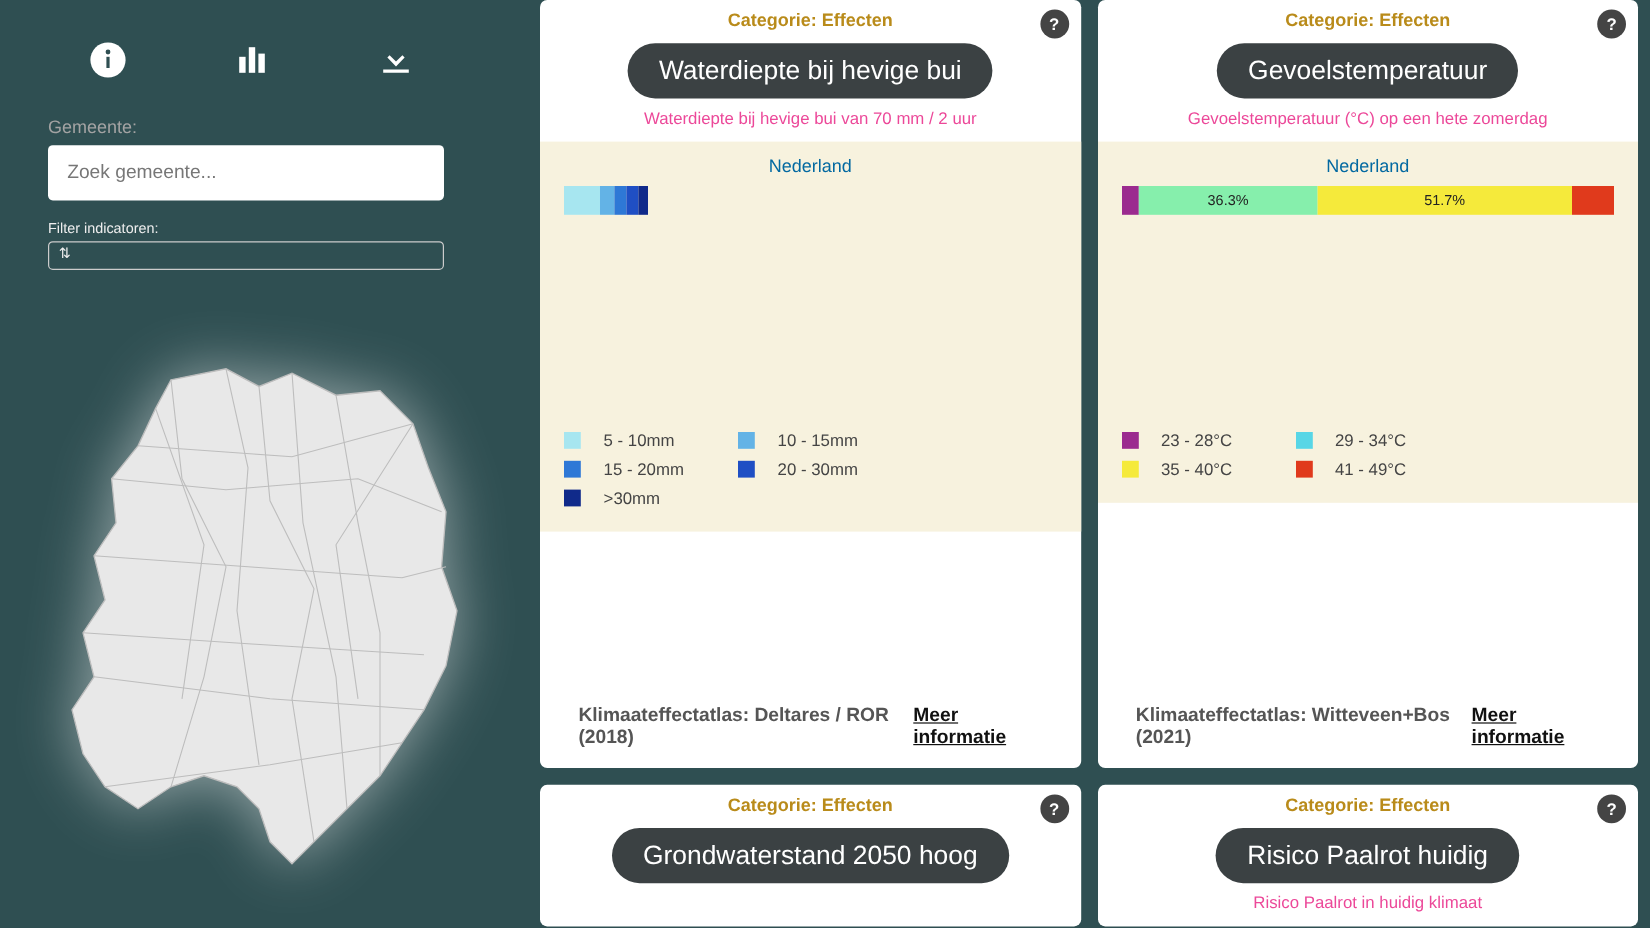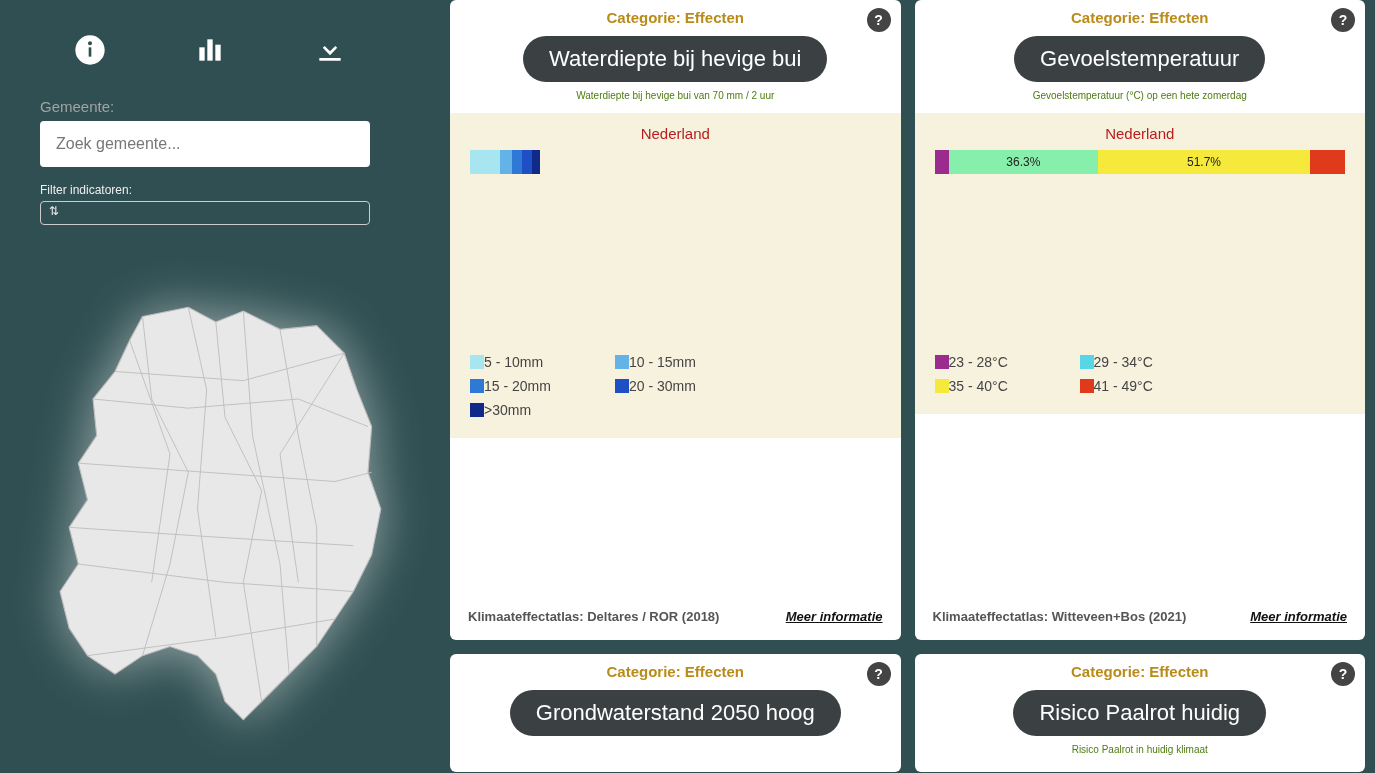--- a/index.html
+++ b/index.html
@@ -35,7 +35,7 @@
   .category { text-align:center; color:#b98b1a; font-weight:bold; font-size:15px; padding-top:9px; }
   .title-pill { margin:10px auto 8px; background:#3b4143; color:#fff; font-weight:400; font-size:22px; padding:10px 26px; border-radius:30px; display:inline-block; }
   .title-wrap { text-align:center; }
-  .subtitle { text-align:center; color:#4d7c0f; font-size:10px; margin-bottom:12px; padding:0 20px;}
+  .subtitle { text-align:center; color:#ec4899; font-size:14px; margin-bottom:12px; padding:0 20px;}
 
   .chart-area { background:#f7f2de; padding:12px 20px 20px; margin:0; }
   .chart-label { text-align:center; color:#b91c1c; font-size:15px; margin-bottom:8px; }

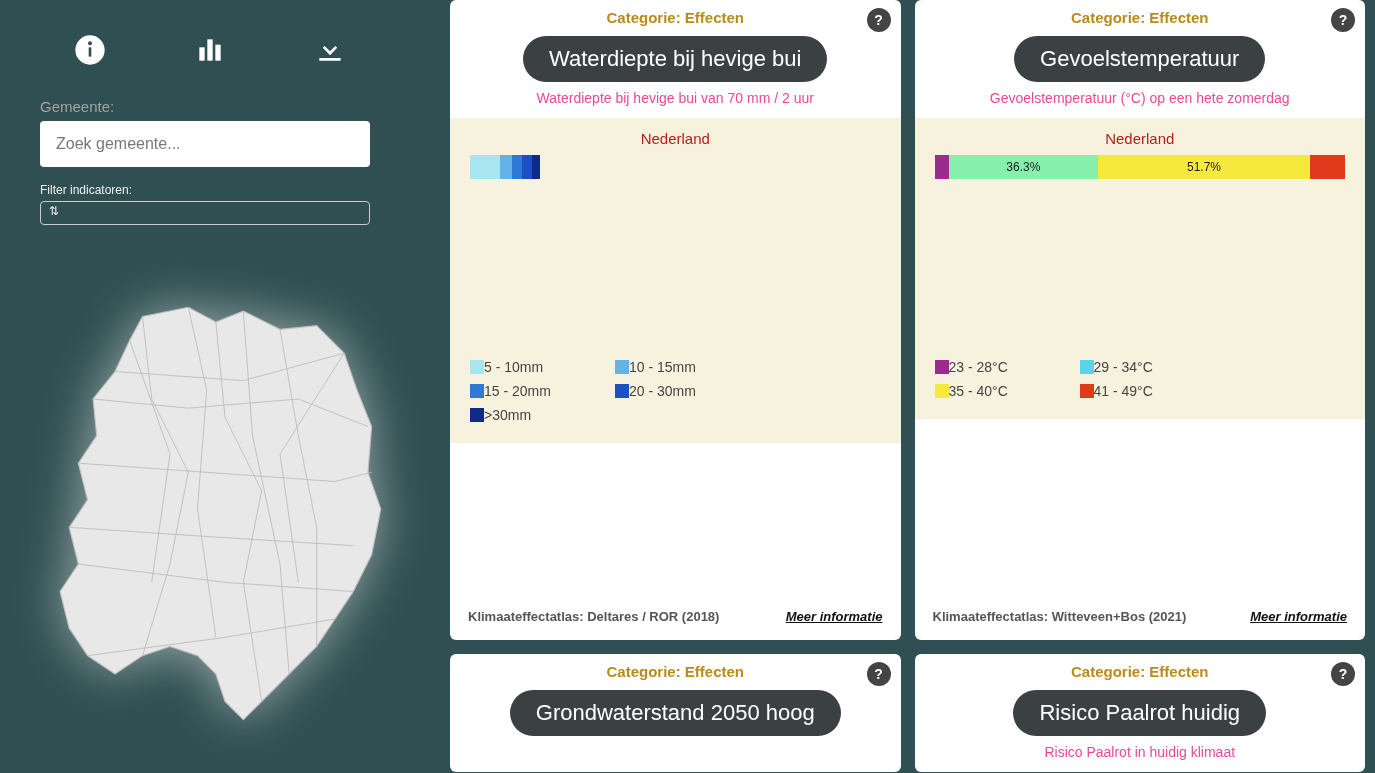--- a/index.html
+++ b/index.html
@@ -38,7 +38,7 @@
   .subtitle { text-align:center; color:#ec4899; font-size:14px; margin-bottom:12px; padding:0 20px;}
 
   .chart-area { background:#f7f2de; padding:12px 20px 20px; margin:0; }
-  .chart-label { text-align:center; color:#b91c1c; font-size:15px; margin-bottom:8px; }
+  .chart-label { text-align:center; color:#0369a1; font-size:15px; margin-bottom:8px; }
 
   .swatch-row { display:flex; height:24px; margin-bottom:8px; }
   .swatch { height:24px; }

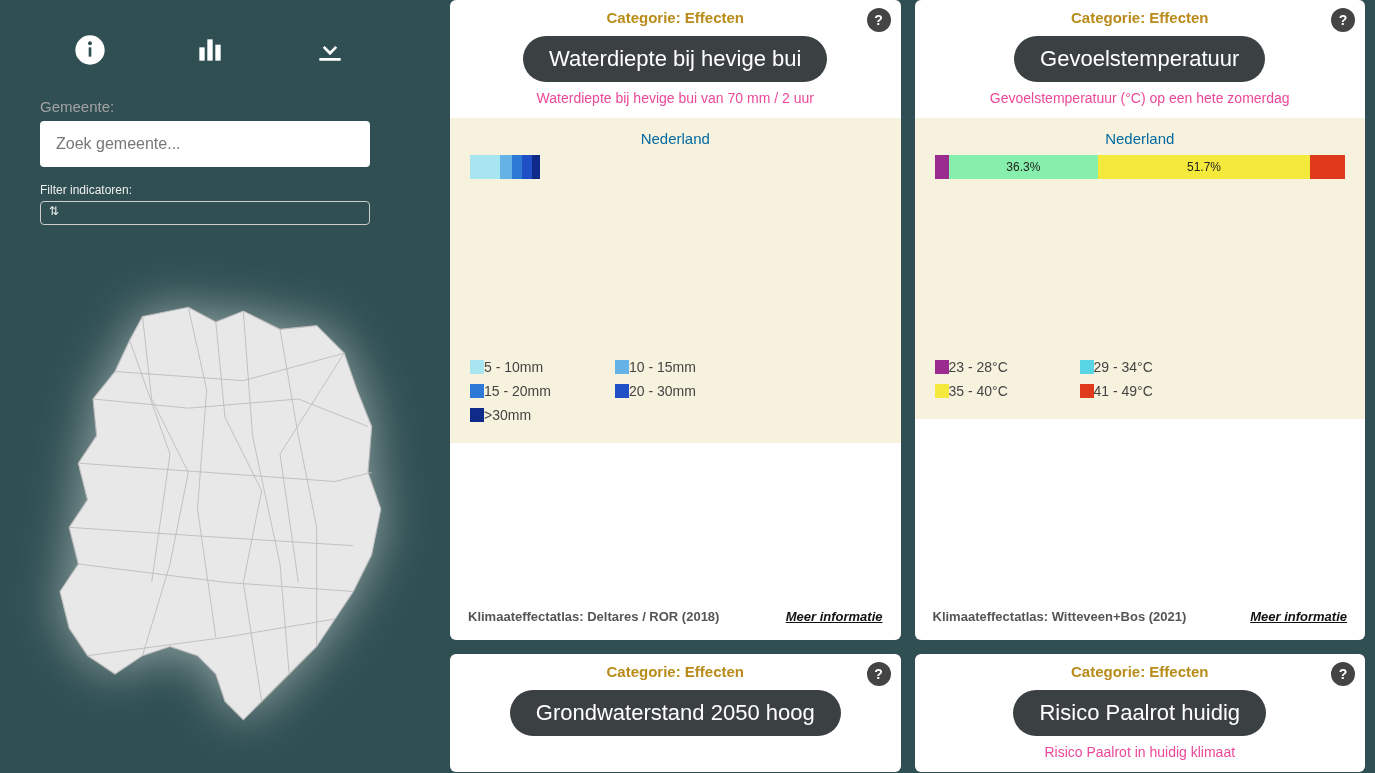--- a/index.html
+++ b/index.html
@@ -47,7 +47,7 @@
   .bar-seg { height:24px; display:flex; align-items:center; justify-content:center; color:#222; }
 
   .legend { display:flex; flex-wrap:wrap; gap:8px 20px; margin-top:180px; }
-  .legend-item { display:flex; align-items:center; gap:0; width:125px; font-size:14px; color:#444;}
+  .legend-item { display:flex; align-items:center; gap:19px; width:125px; font-size:14px; color:#444;}
   .legend-sq { width:14px; height:14px; }
 
   .card-footer { margin-top:auto; padding:16px 18px; display:flex; justify-content:space-between; align-items:center; font-size:13px; }

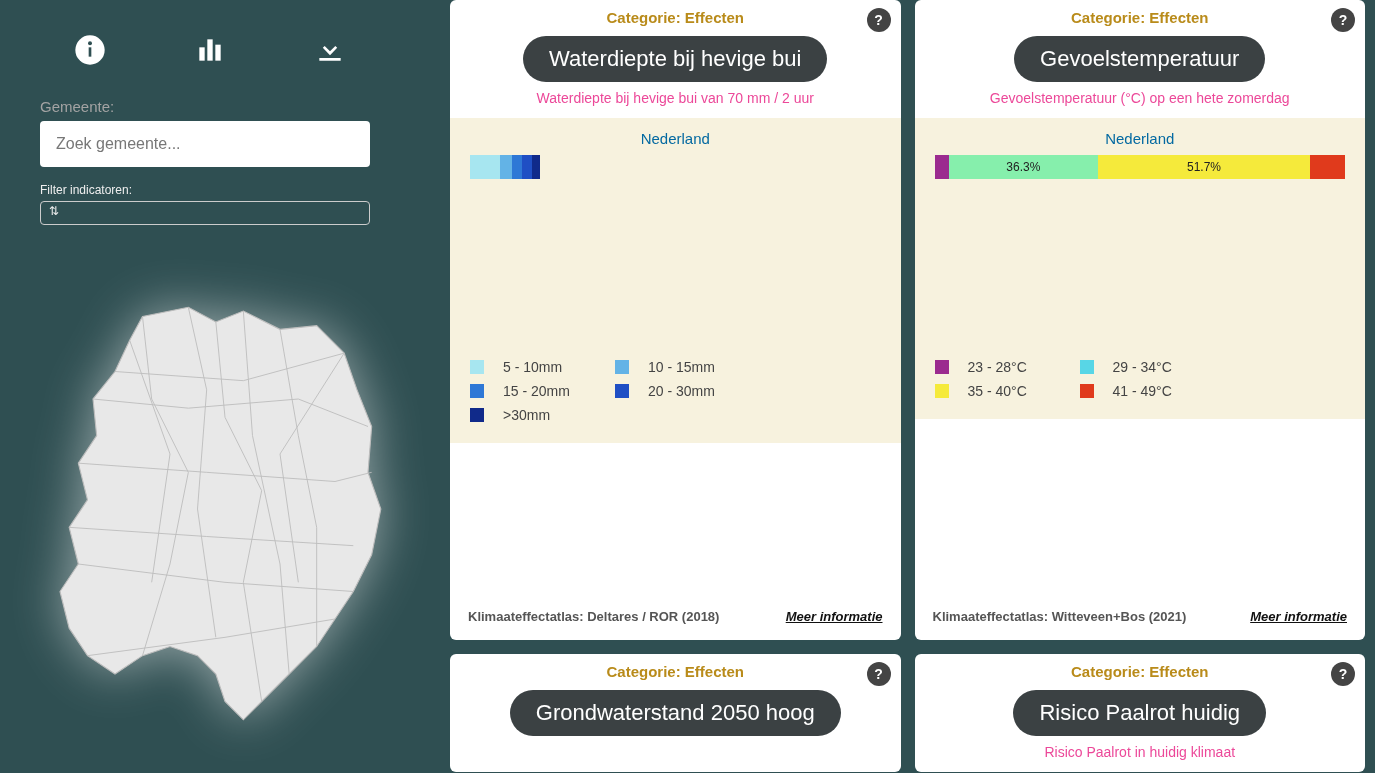--- a/index.html
+++ b/index.html
@@ -50,7 +50,7 @@
   .legend-item { display:flex; align-items:center; gap:19px; width:125px; font-size:14px; color:#444;}
   .legend-sq { width:14px; height:14px; }
 
-  .card-footer { margin-top:auto; padding:16px 18px; display:flex; justify-content:space-between; align-items:center; font-size:13px; }
+  .card-footer { margin-top:auto; padding:16px 32px; display:flex; justify-content:space-between; align-items:center; font-size:16px; }
   .source { color:#555; font-weight:600; }
   .more-link { color:#111; font-weight:700; text-decoration:underline; cursor:pointer;font-style:italic; }
 </style>

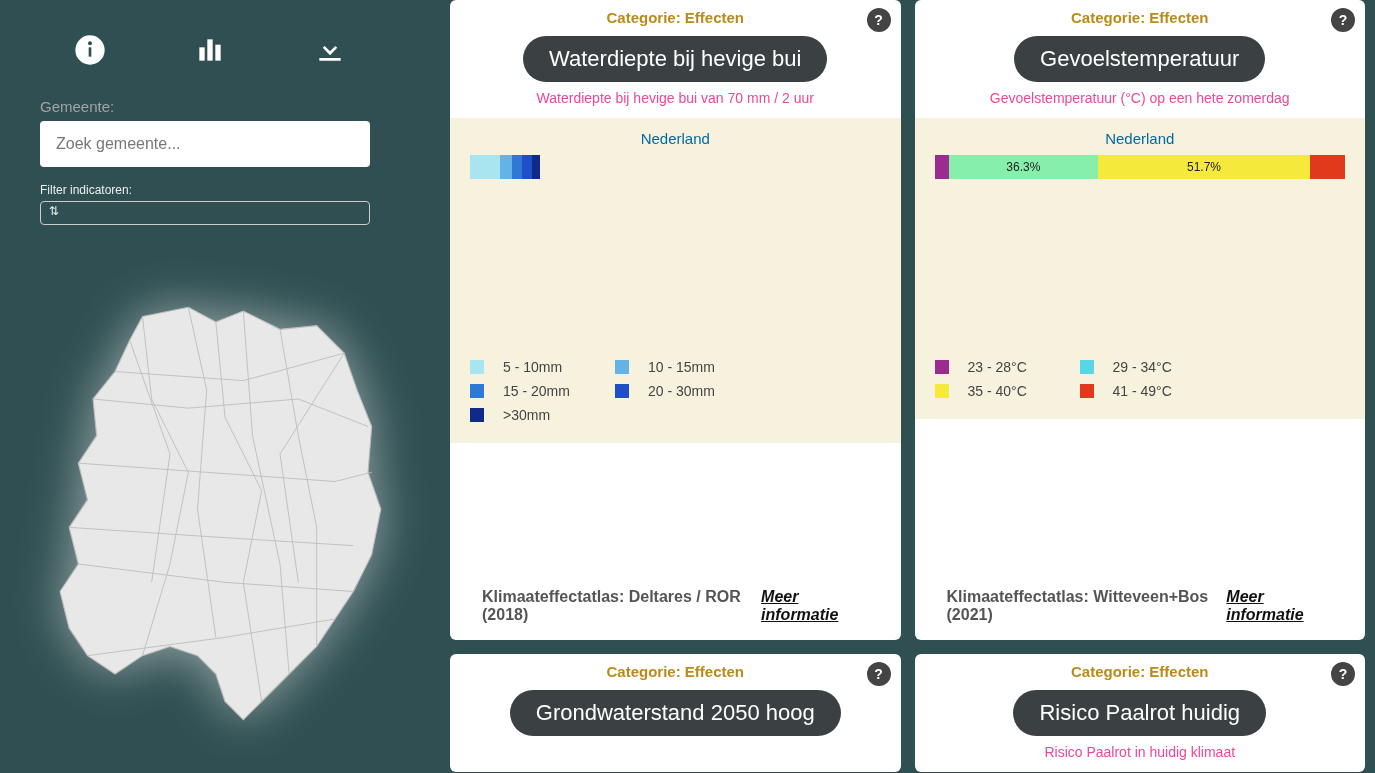--- a/index.html
+++ b/index.html
@@ -52,7 +52,7 @@
 
   .card-footer { margin-top:auto; padding:16px 32px; display:flex; justify-content:space-between; align-items:center; font-size:16px; }
   .source { color:#555; font-weight:600; }
-  .more-link { color:#111; font-weight:700; text-decoration:underline; cursor:pointer;font-style:italic; }
+  .more-link { color:#111; font-weight:700; text-decoration:underline; cursor:pointer; }
 </style>
 </head>
 <body>

